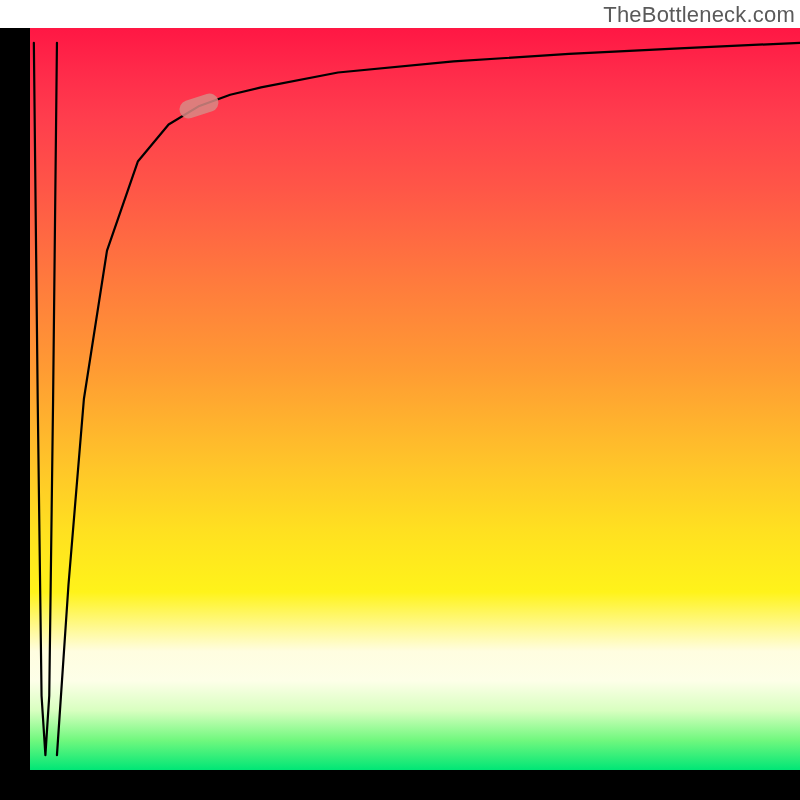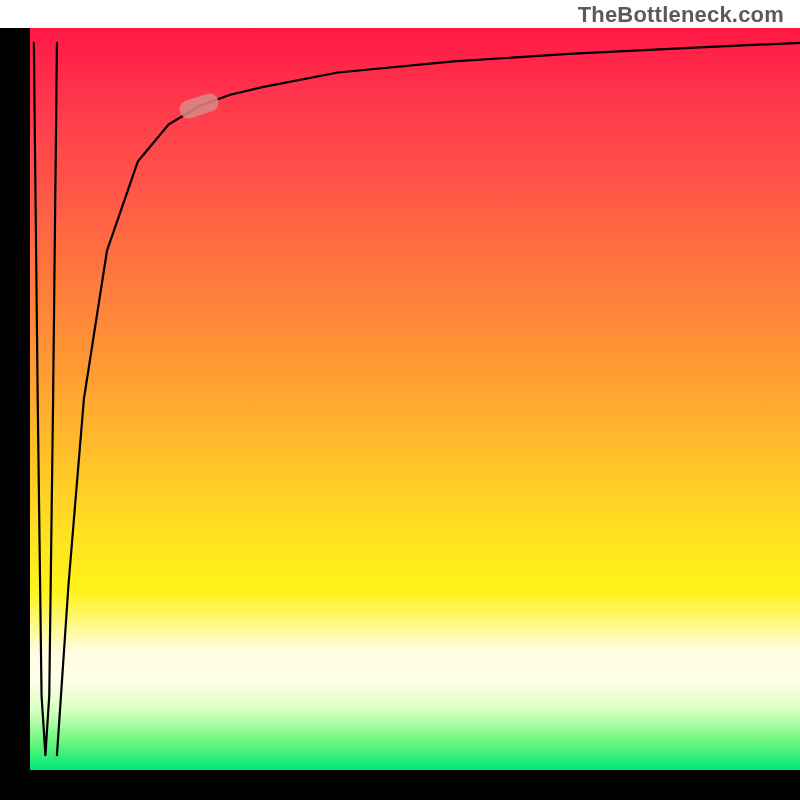--- a/index.html
+++ b/index.html
@@ -8,11 +8,11 @@
   .watermark {
     position: absolute;
     top: 2px;
-    right: 16px;
+    right: 5px;
     font-family: Arial, Helvetica, sans-serif;
     font-size: 22px;
     color: #5a5a5a;
-    font-weight: 700;
+    font-weight: 400;
     letter-spacing: 0.2px;
   }
   .plot-frame {

